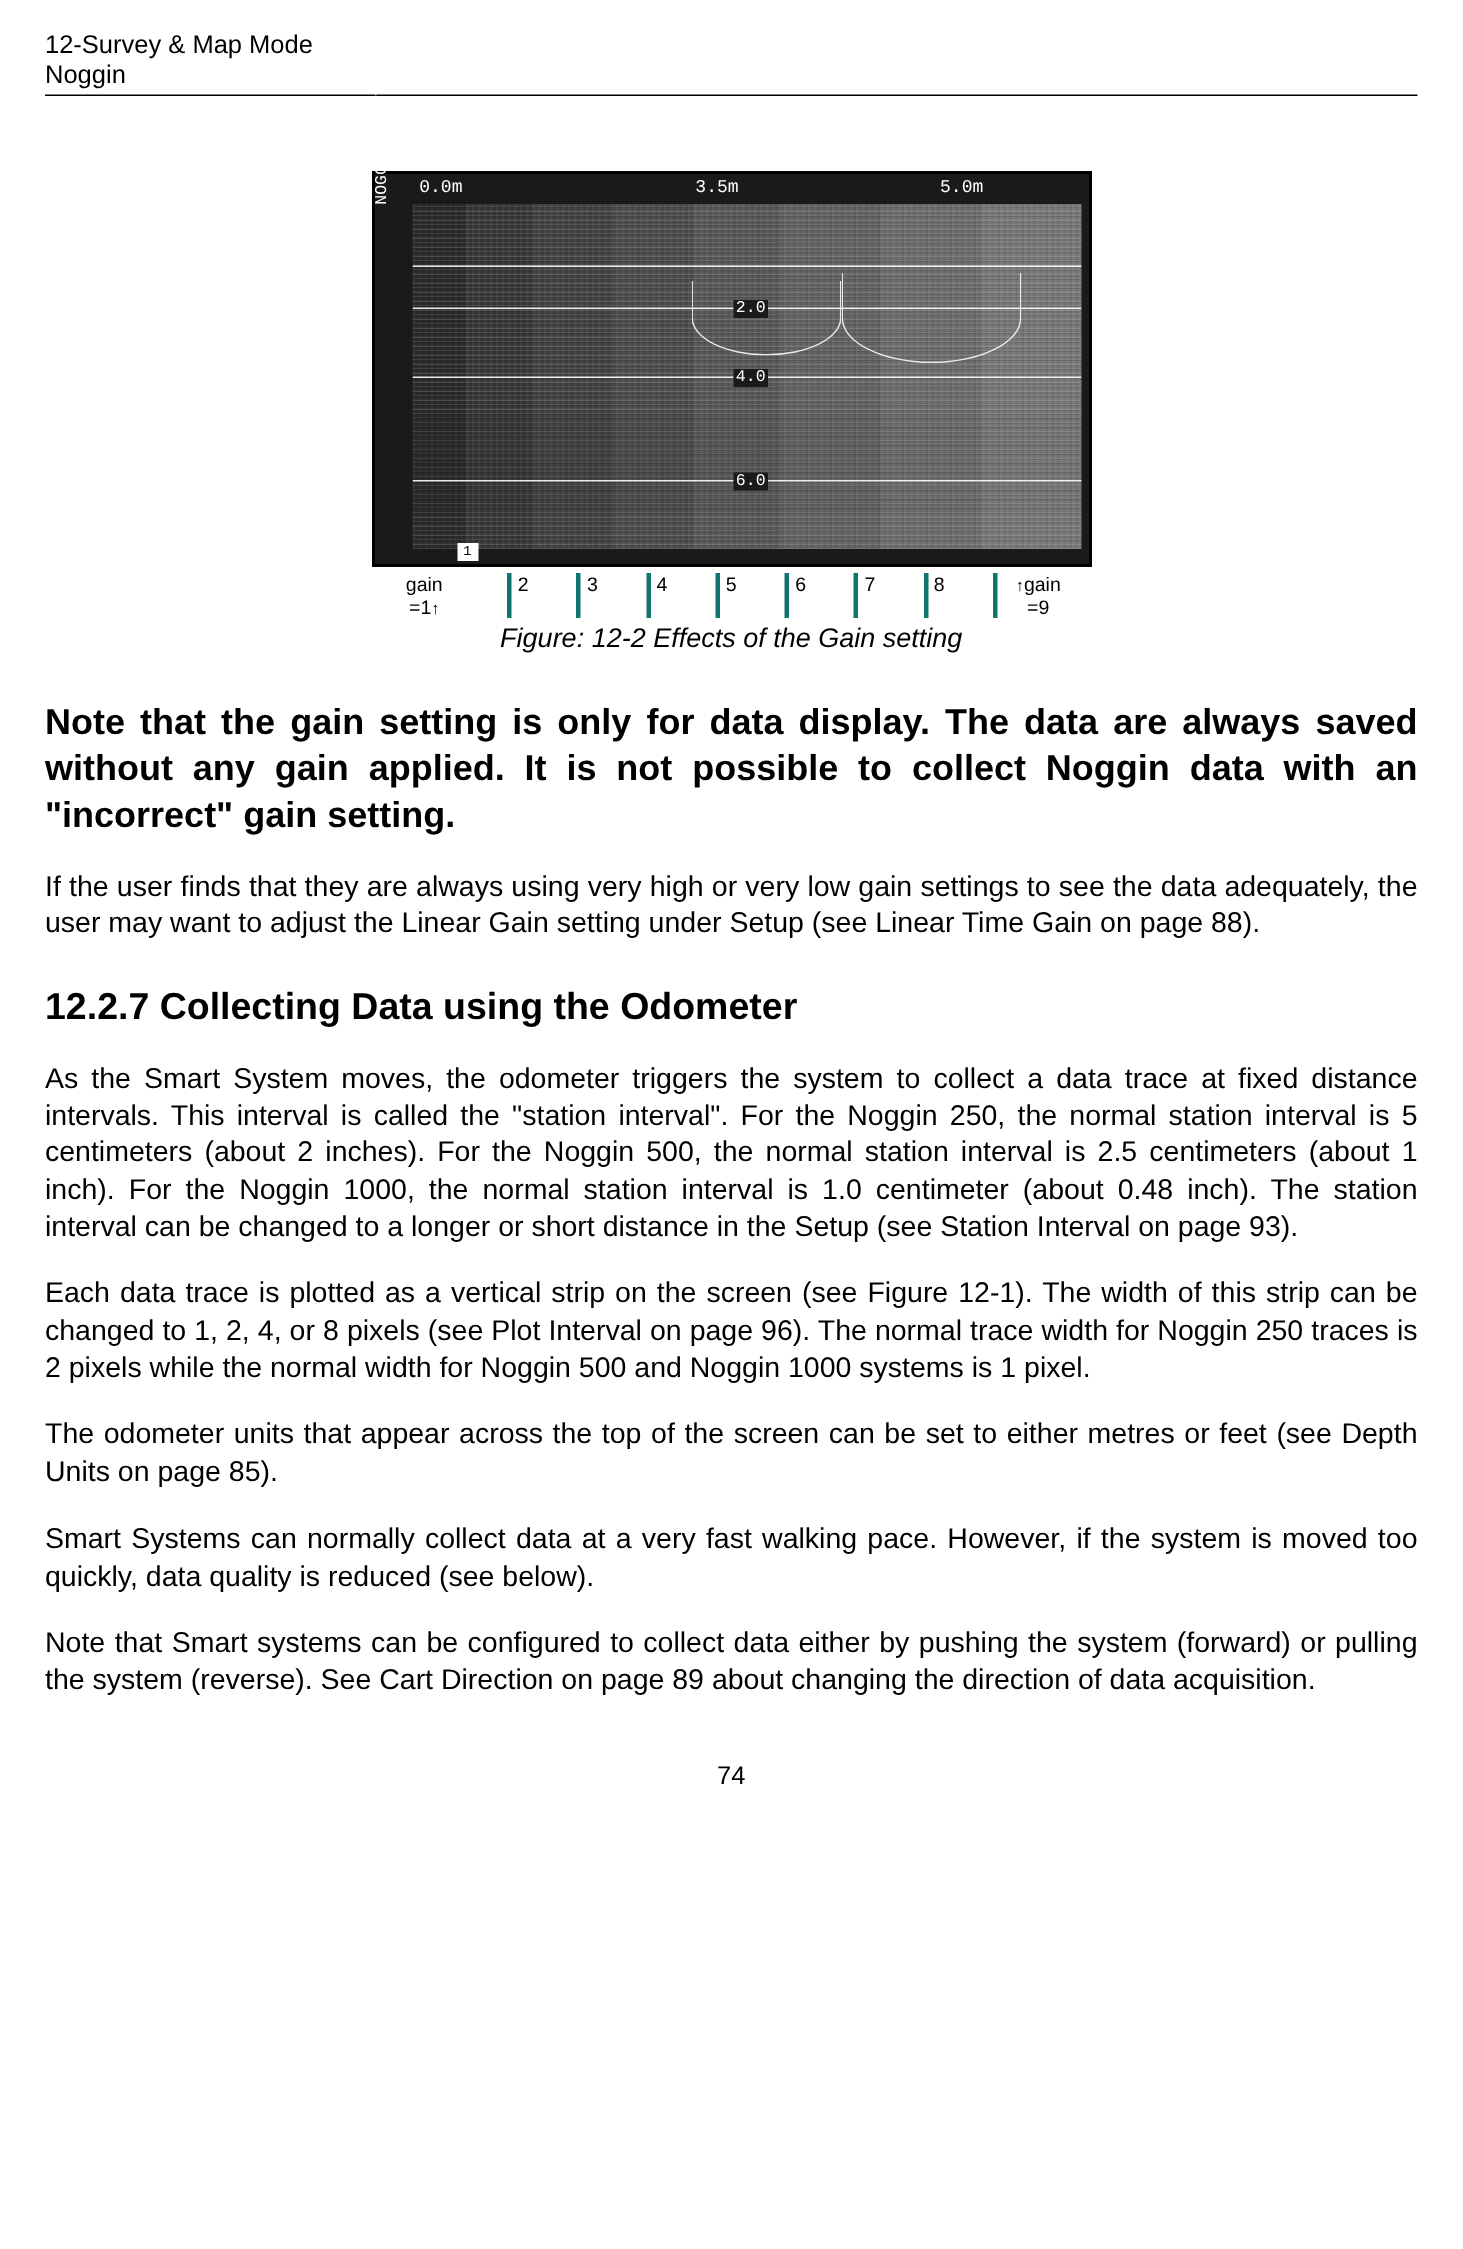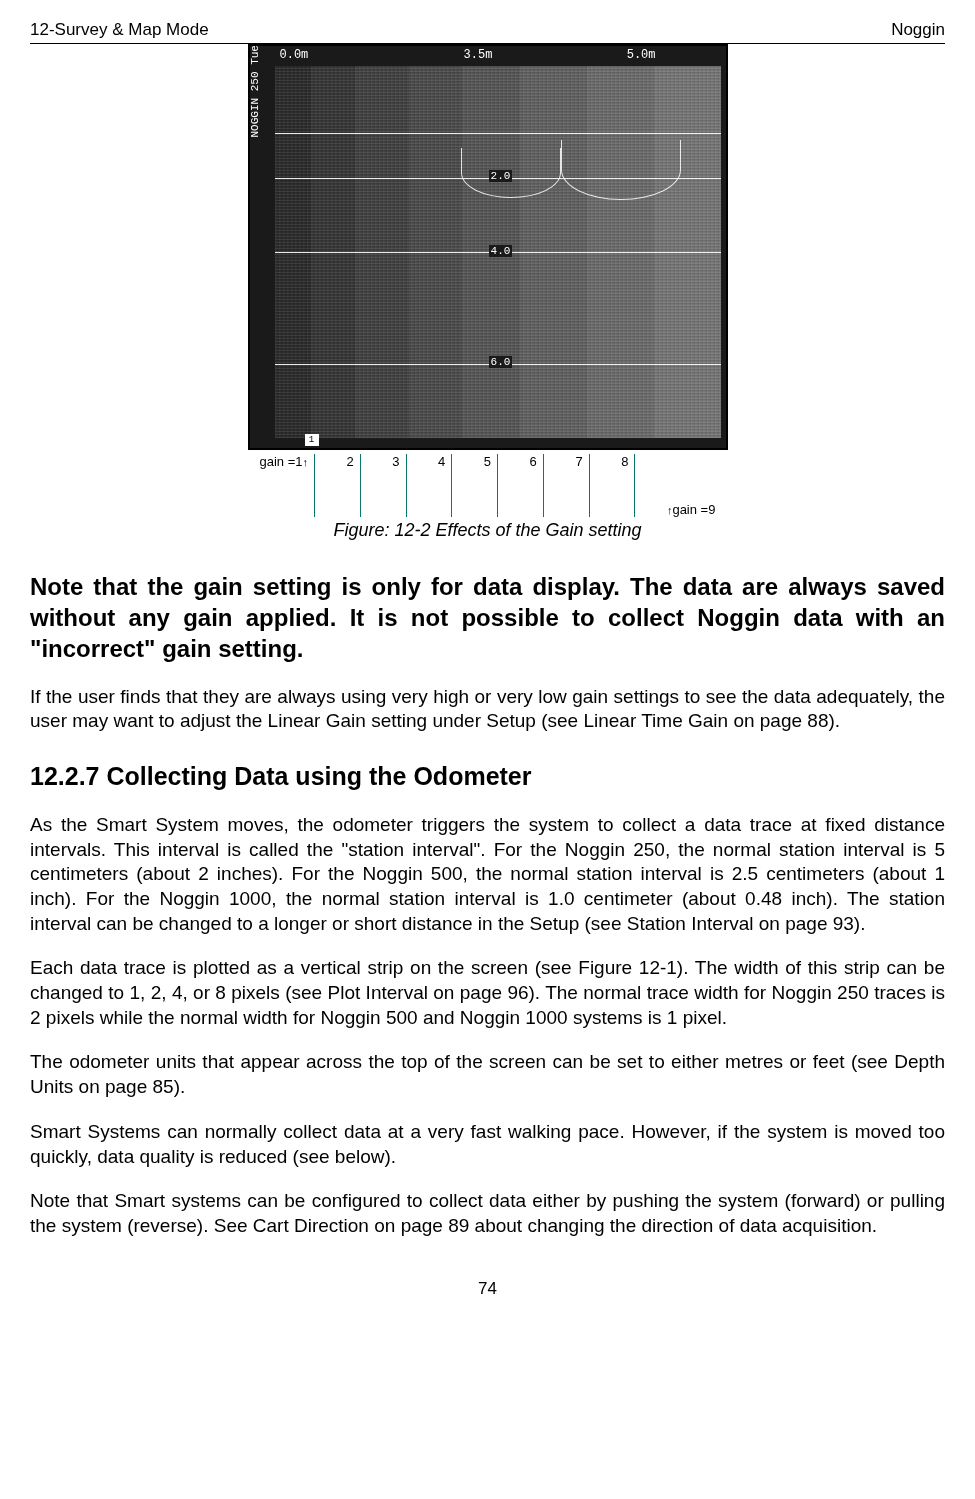--- a/index.html
+++ b/index.html
@@ -23,6 +23,8 @@
       font-size: 17px;
       padding-bottom: 3px;
       border-bottom: 1.5px solid black;
+      margin-bottom: 50px;
+      flex-direction: column;
     }
     .figure-container {
       text-align: center;

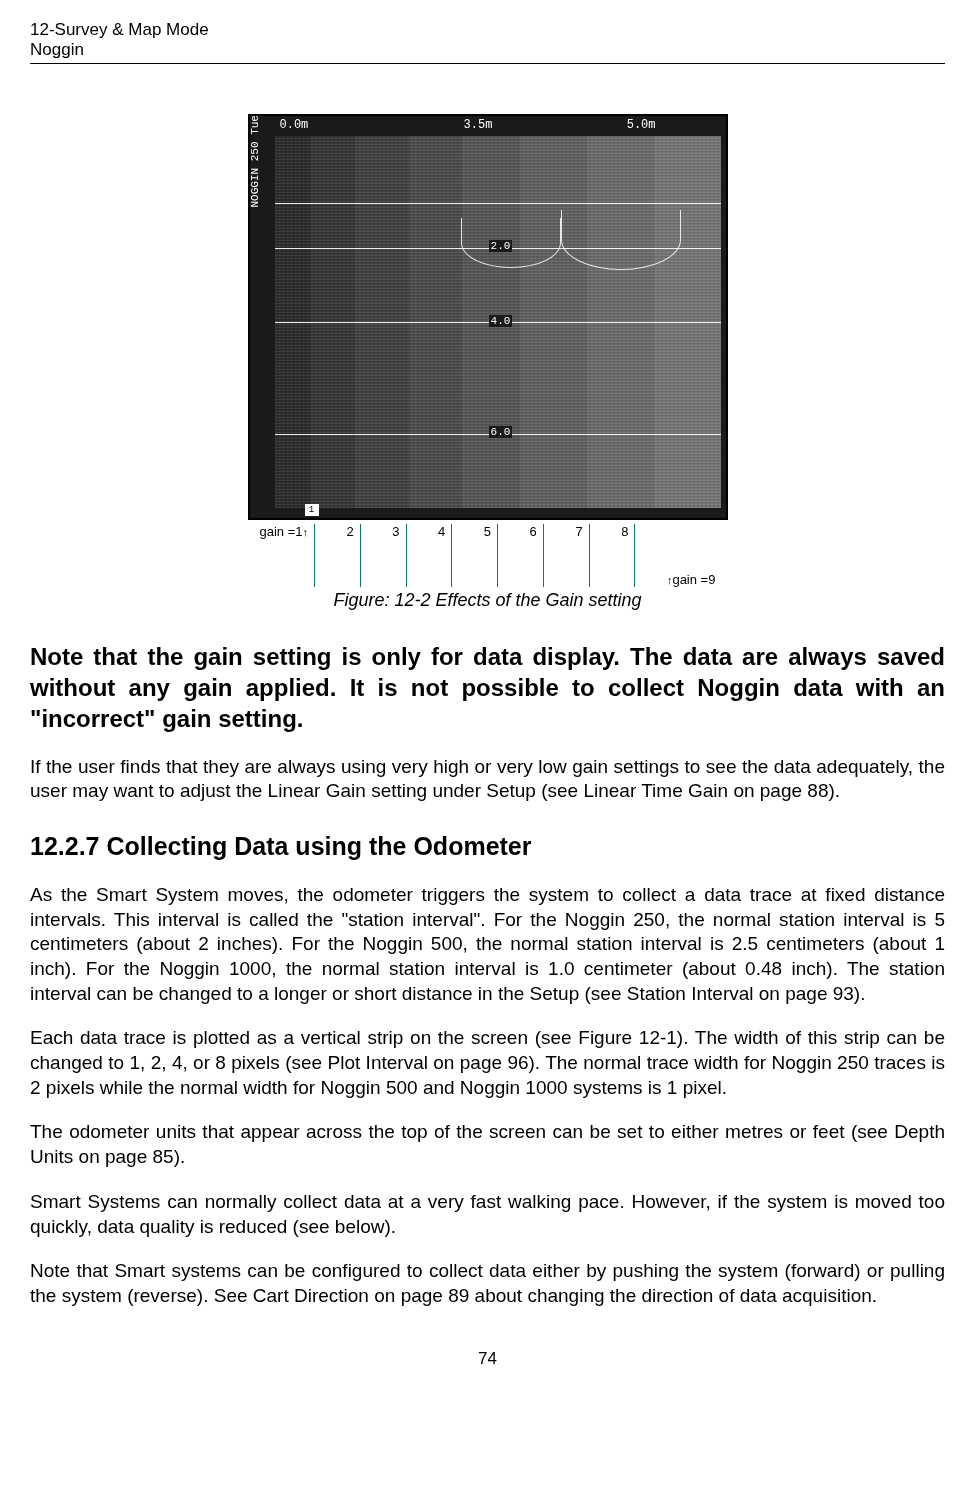--- a/index.html
+++ b/index.html
@@ -37,7 +37,7 @@
     }
     .radar-display {
       width: 480px;
-      height: 406px;
+      height: 264px;
       background: #1a1a1a;
       position: relative;
       border: 2px solid black;

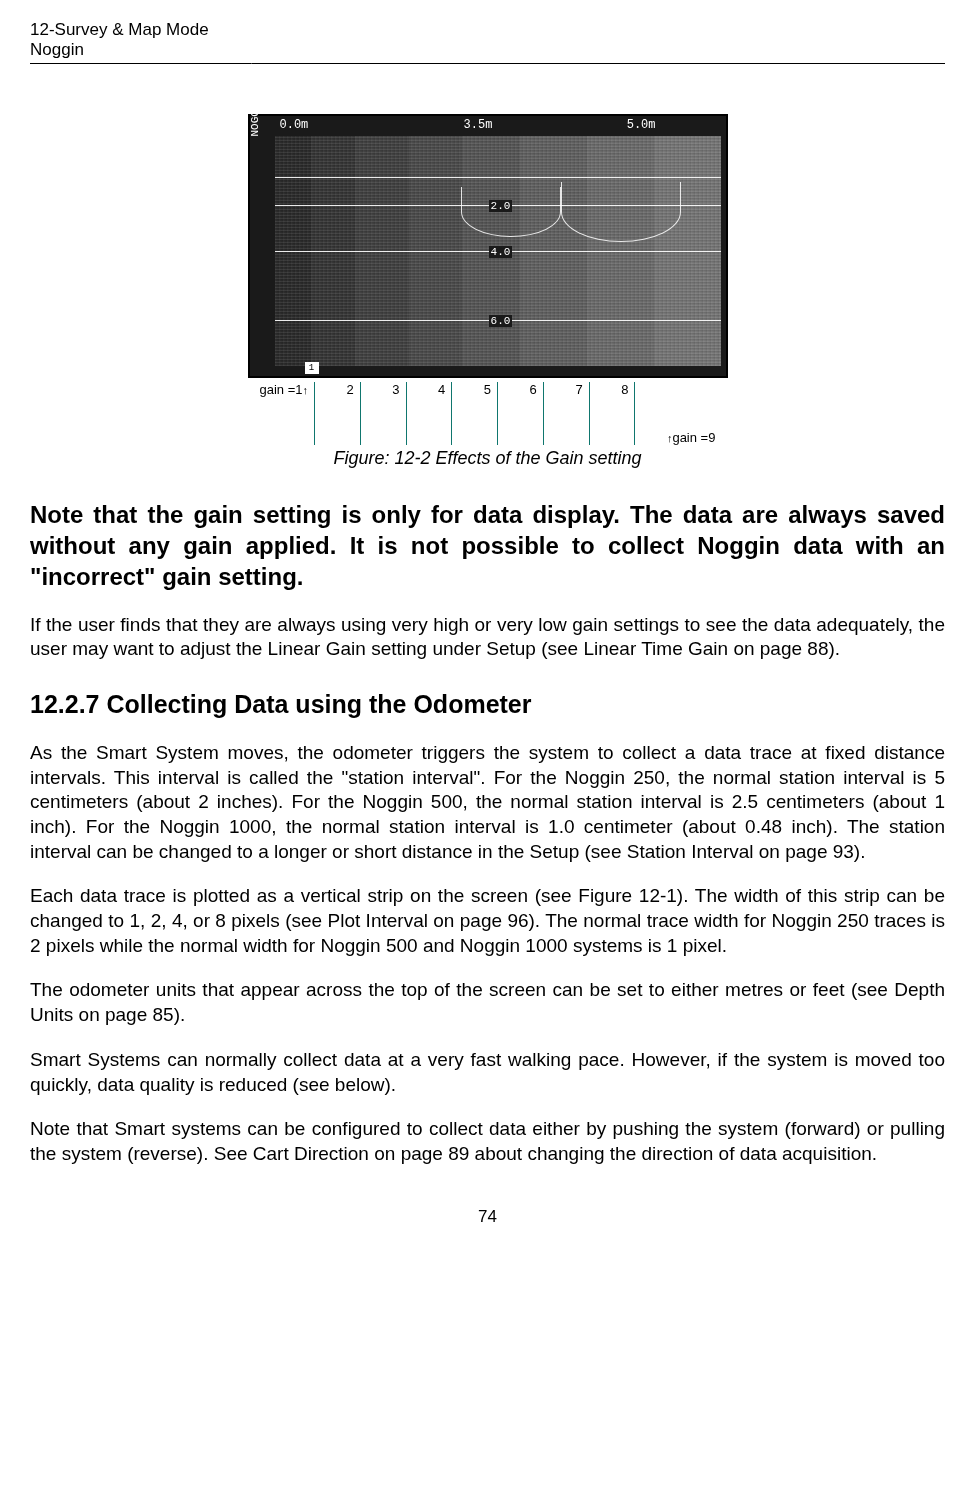--- a/index.html
+++ b/index.html
@@ -127,8 +127,8 @@
       font-size: 11px;
     }
     .gain-item {
-      border-right: 1px solid #0f766e;
-      padding-right: 6px;
+      border-right: 3px solid #0f766e;
+      padding-right: 32px;
       padding-left: 4px;
     }
     .gain-item-first {

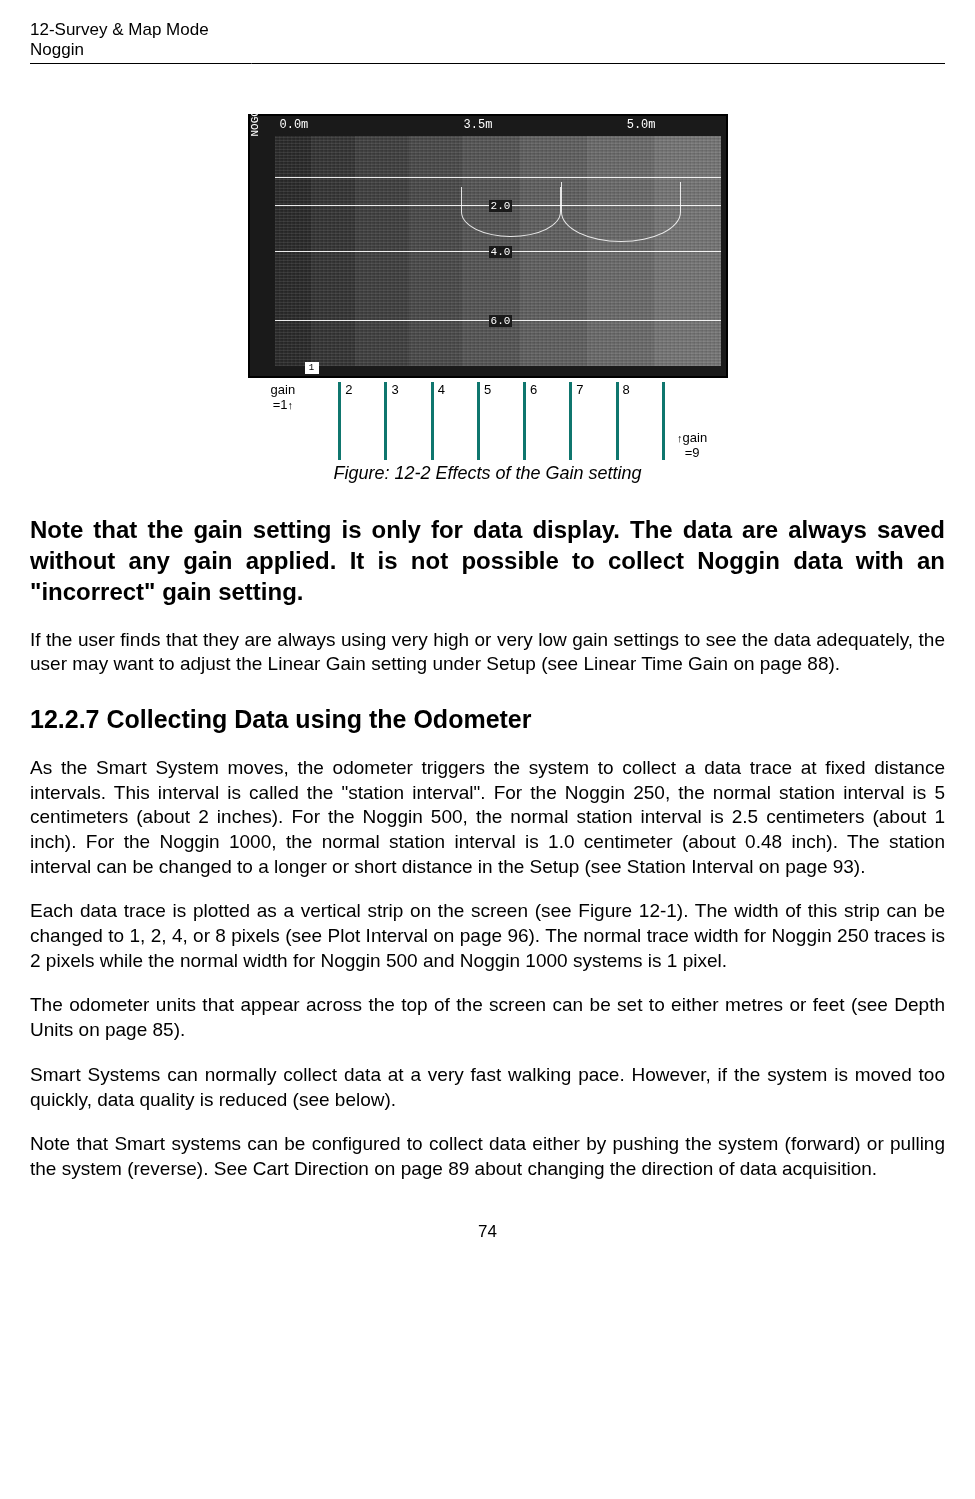--- a/index.html
+++ b/index.html
@@ -137,7 +137,6 @@
     .gain-item-last {
       border-right: none;
       padding-right: 0;
-      margin-top: 48px;
     }
     .figure-caption {
       font-style: italic;

